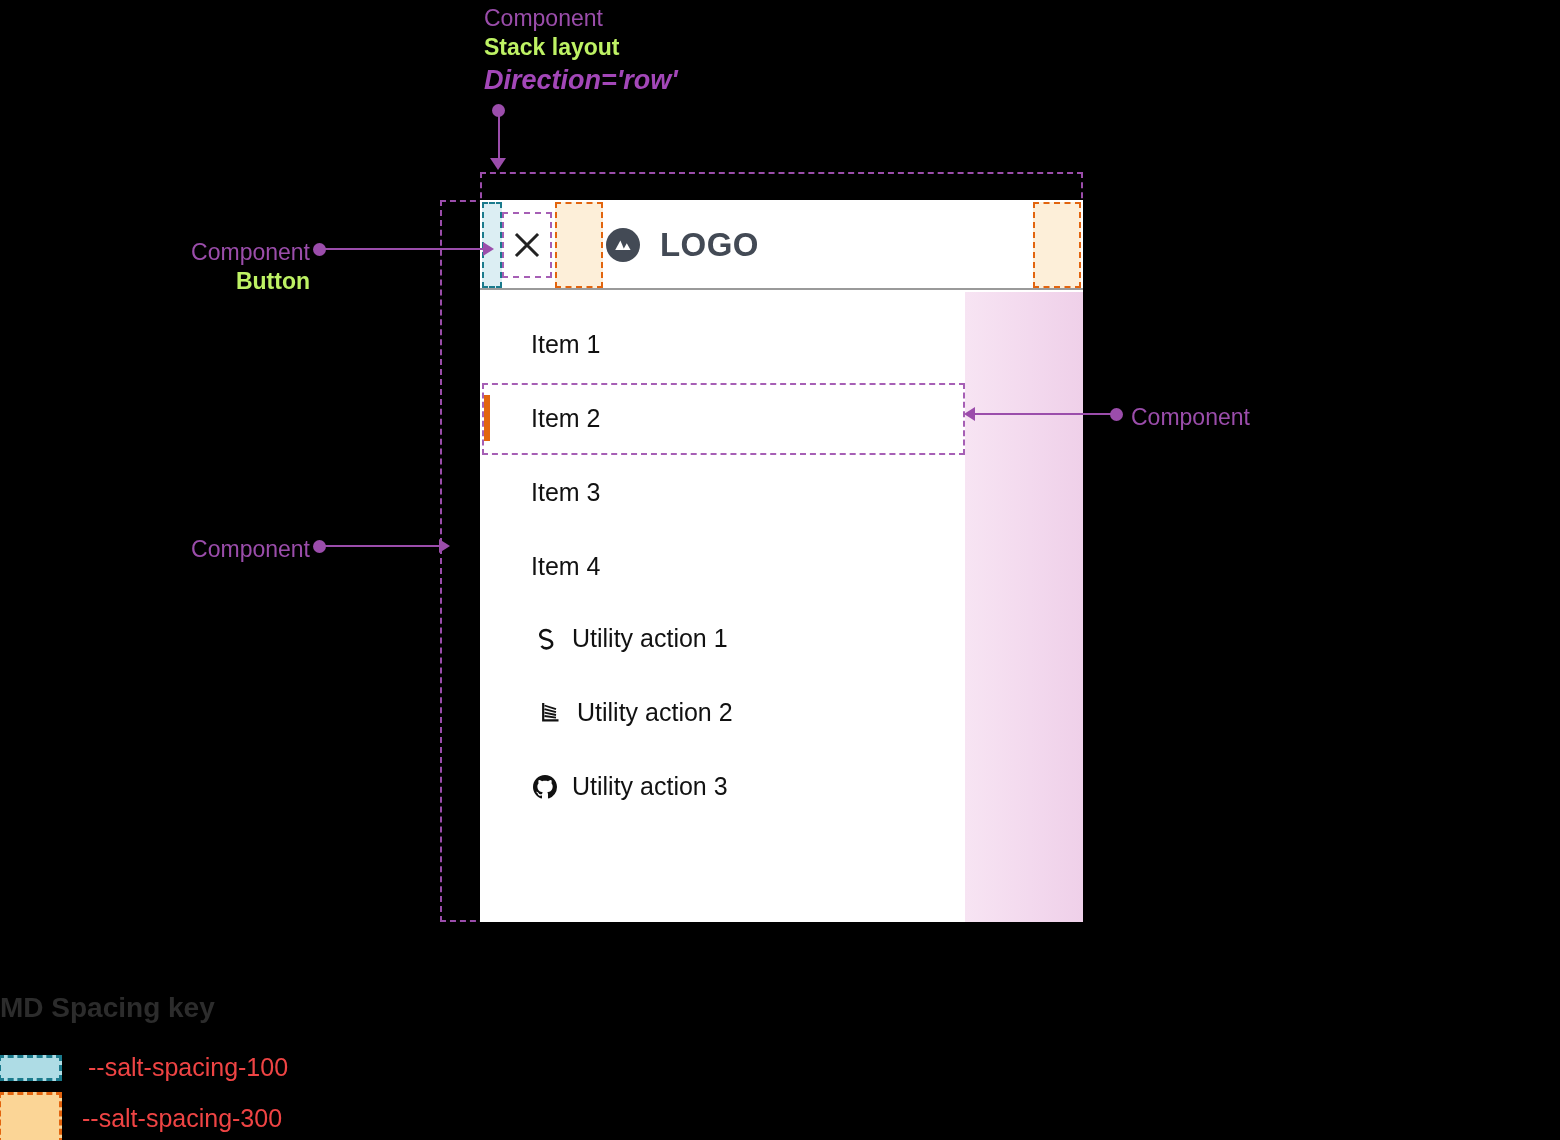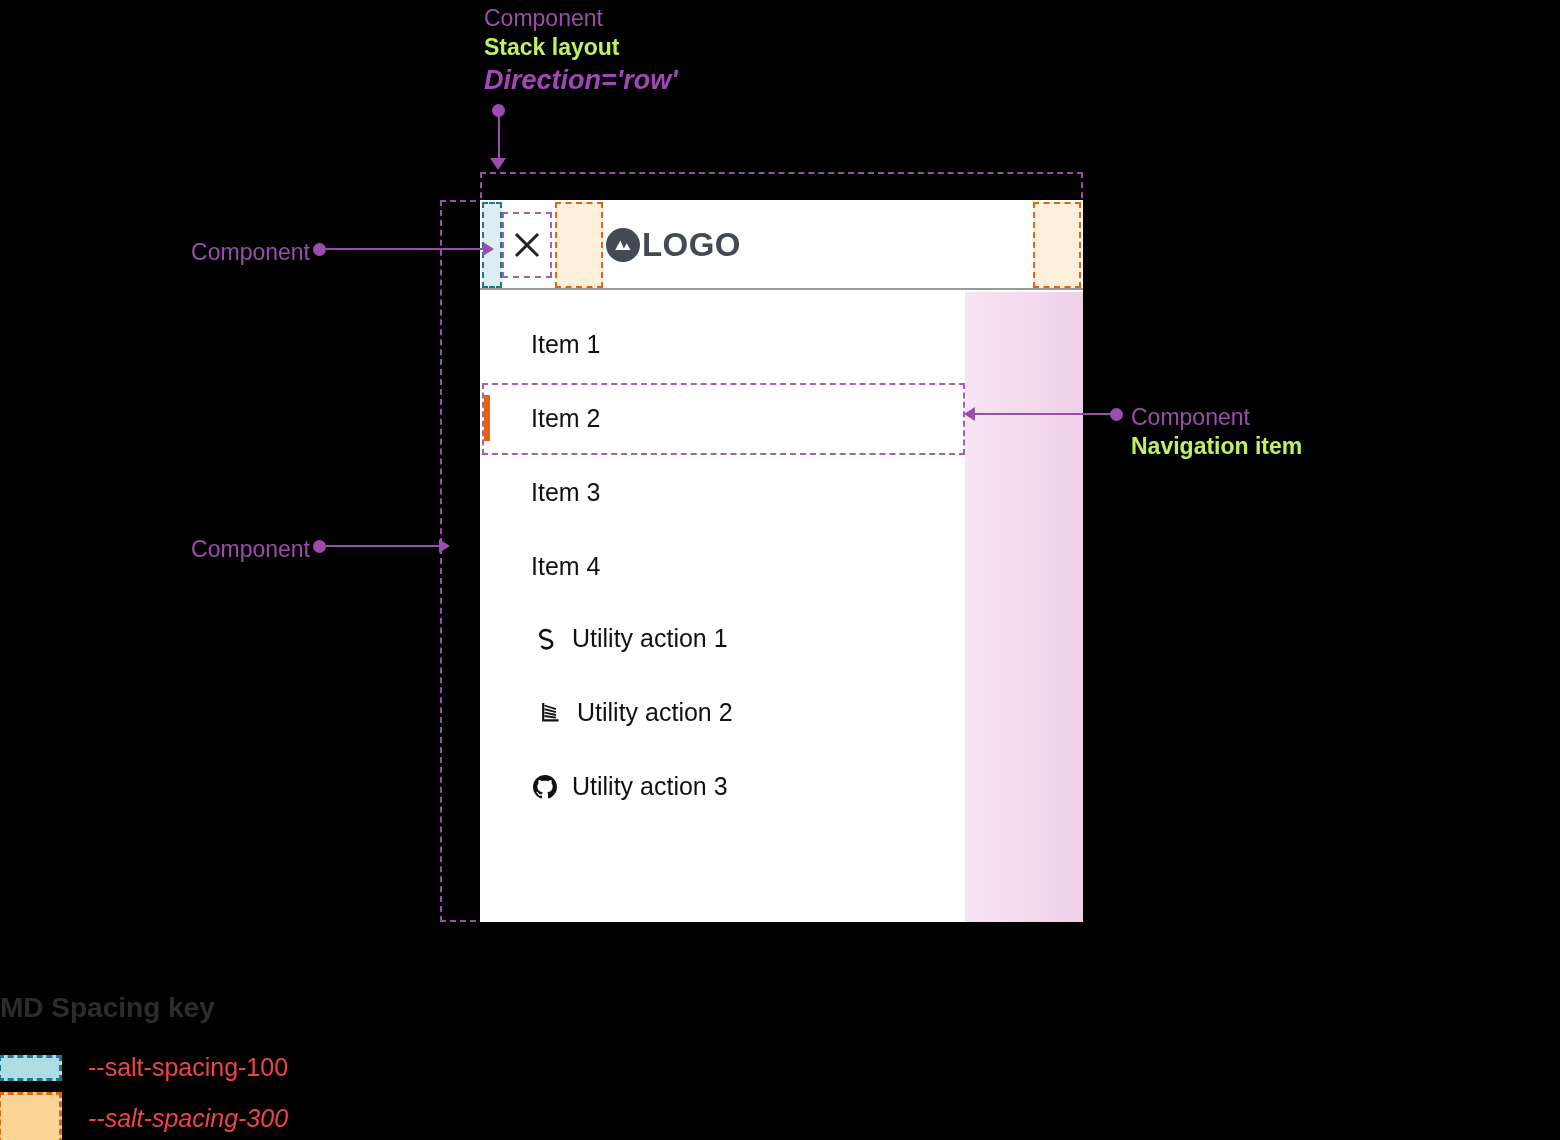--- a/index.html
+++ b/index.html
@@ -43,7 +43,7 @@
   .close-btn{position:absolute;display:flex;align-items:center;justify-content:center;}
   .close-btn svg{display:block;}
 
-  .logo-wrap{position:absolute;display:flex;align-items:center;gap:2px;}
+  .logo-wrap{position:absolute;display:flex;align-items:center;gap:20px;}
   .logo-mark{width:34px;height:34px;border-radius:50%;background:#434A55;
              display:flex;align-items:center;justify-content:center;}
   .logo-text{font-size:33px;font-weight:700;color:#434A55;letter-spacing:0.4px;}

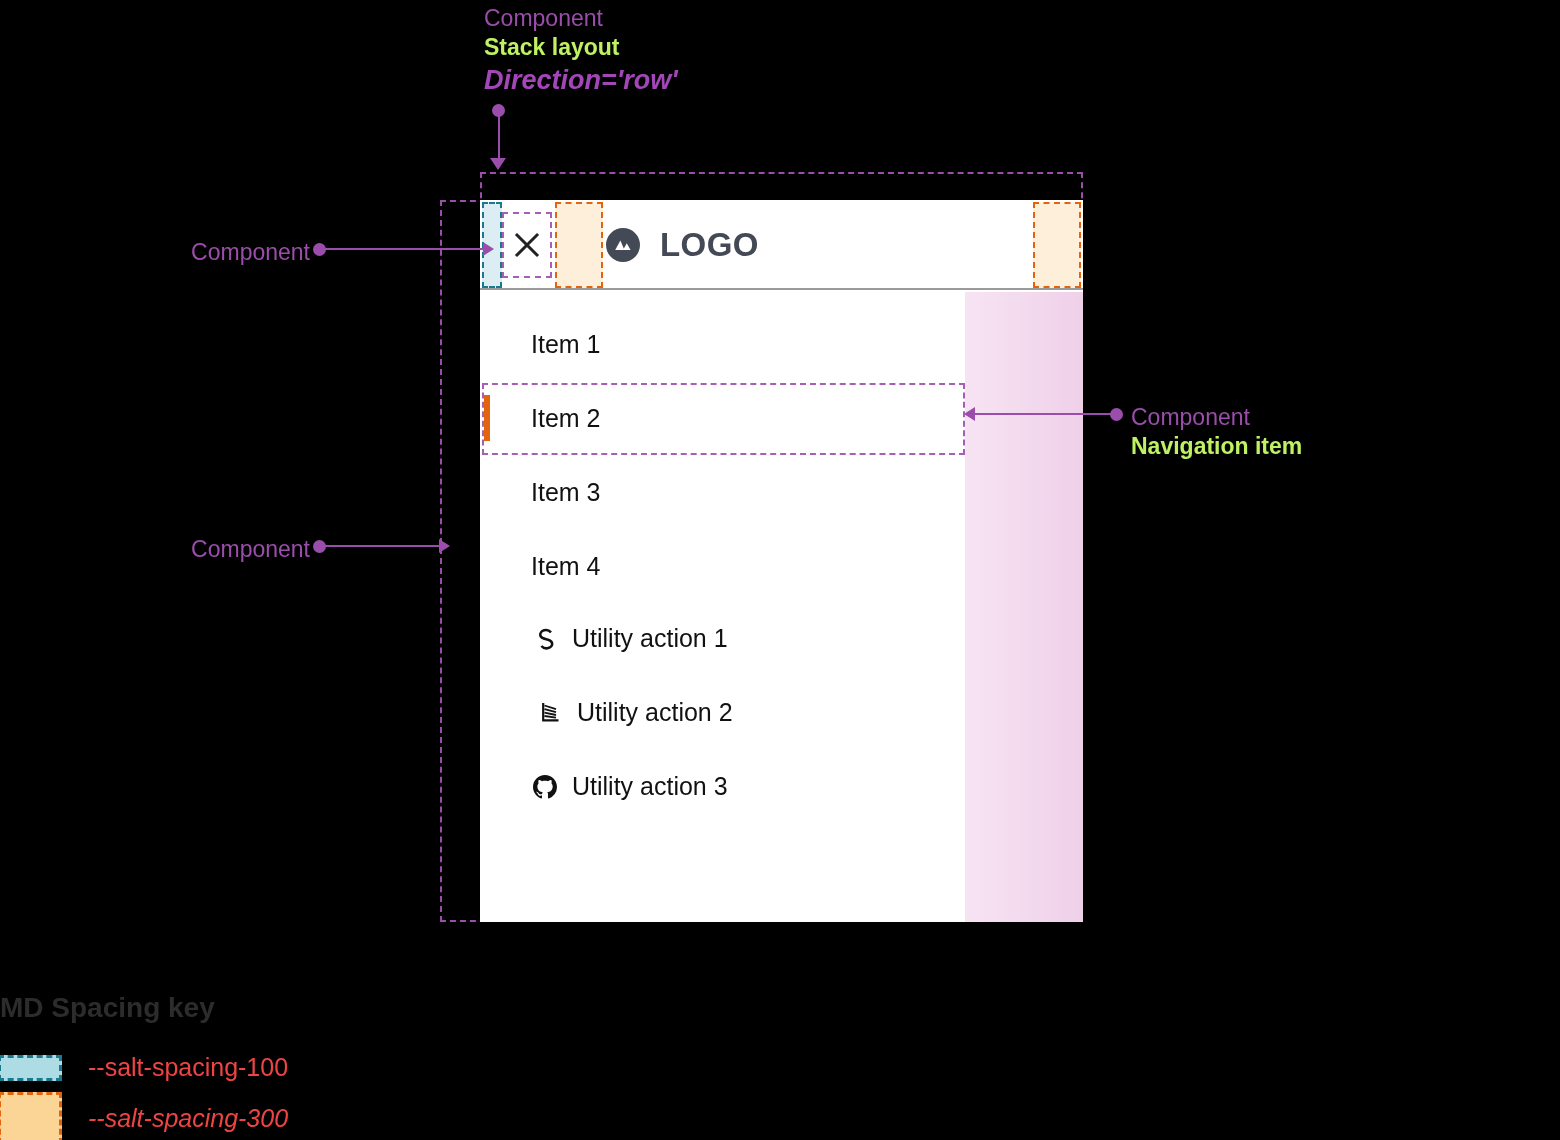--- a/index.html
+++ b/index.html
@@ -167,6 +167,7 @@
 
   <div class="callout ta-right" style="left:30px;top:238px;width:280px;">
     <div class="c-top">Component</div>
+    <div class="c-strong">Button</div>
   </div>
   <div class="dot" style="left:313px;top:243px;"></div>
   <div class="hline" style="left:325px;top:248px;width:160px;"></div>

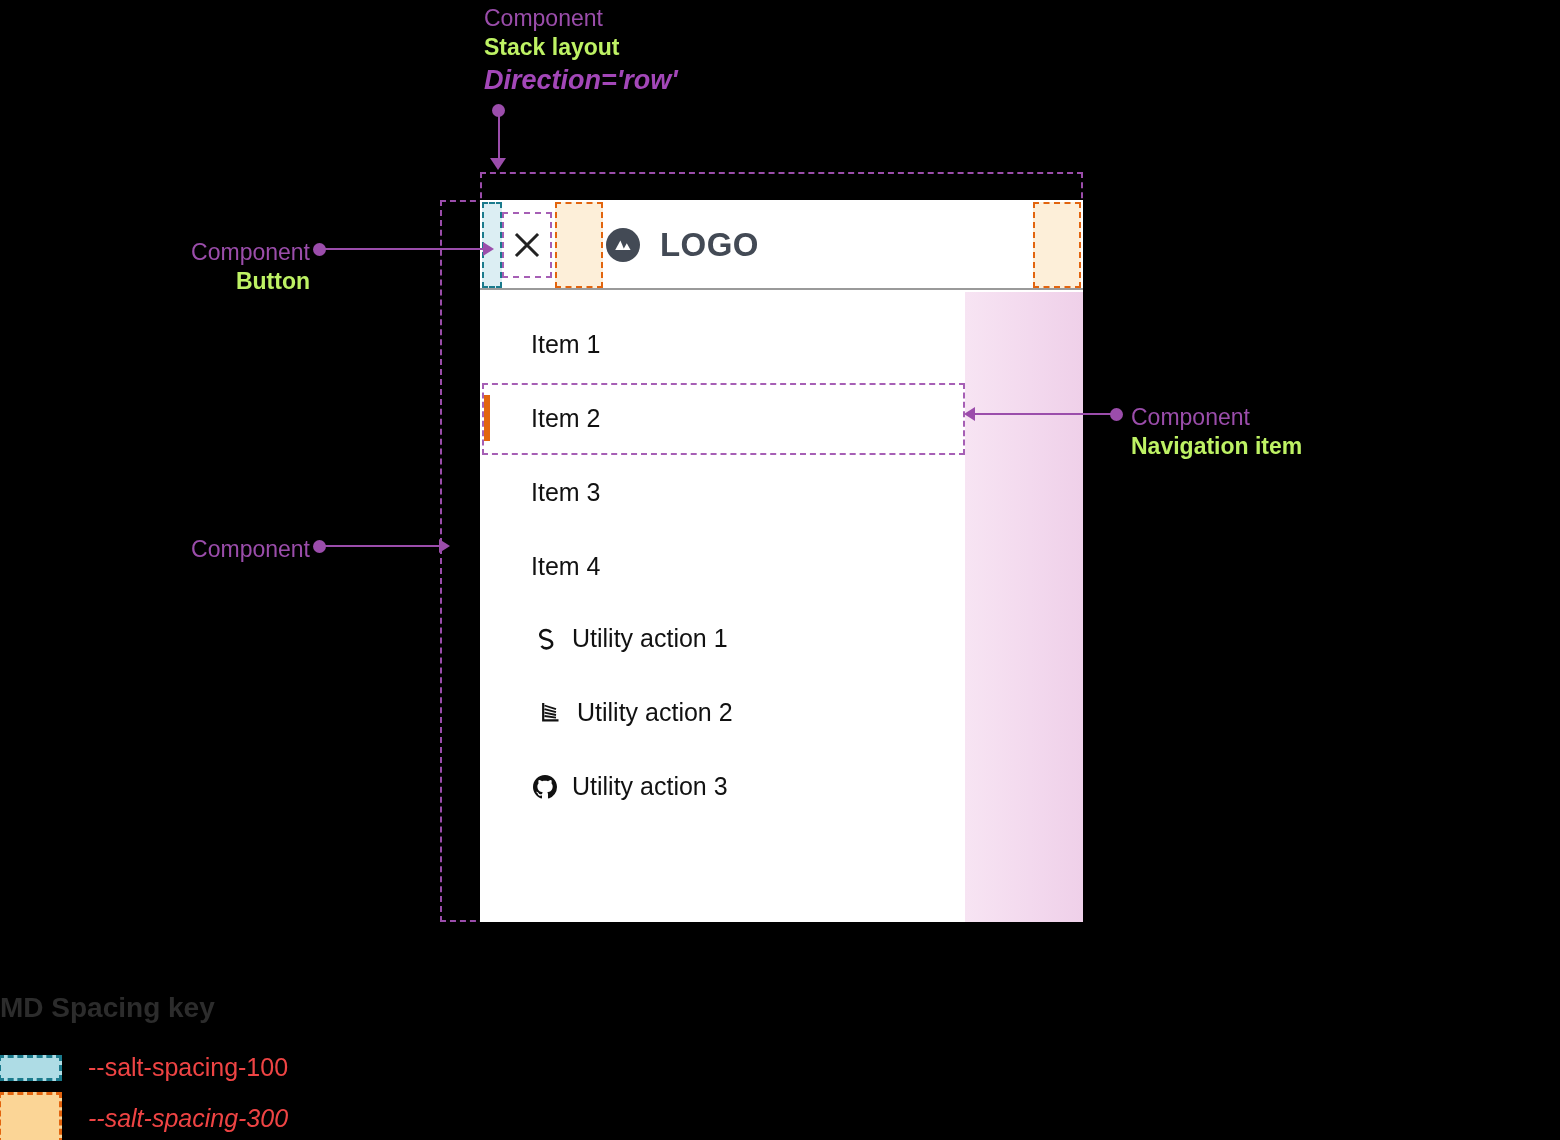--- a/index.html
+++ b/index.html
@@ -182,7 +182,6 @@
 
   <div class="callout" style="left:1131px;top:403px;width:330px;">
     <div class="c-top">Component</div>
-    <div class="c-strong">Navigation item</div>
   </div>
   <div class="dot" style="left:1110px;top:408px;"></div>
   <div class="hline" style="left:975px;top:413px;width:137px;"></div>

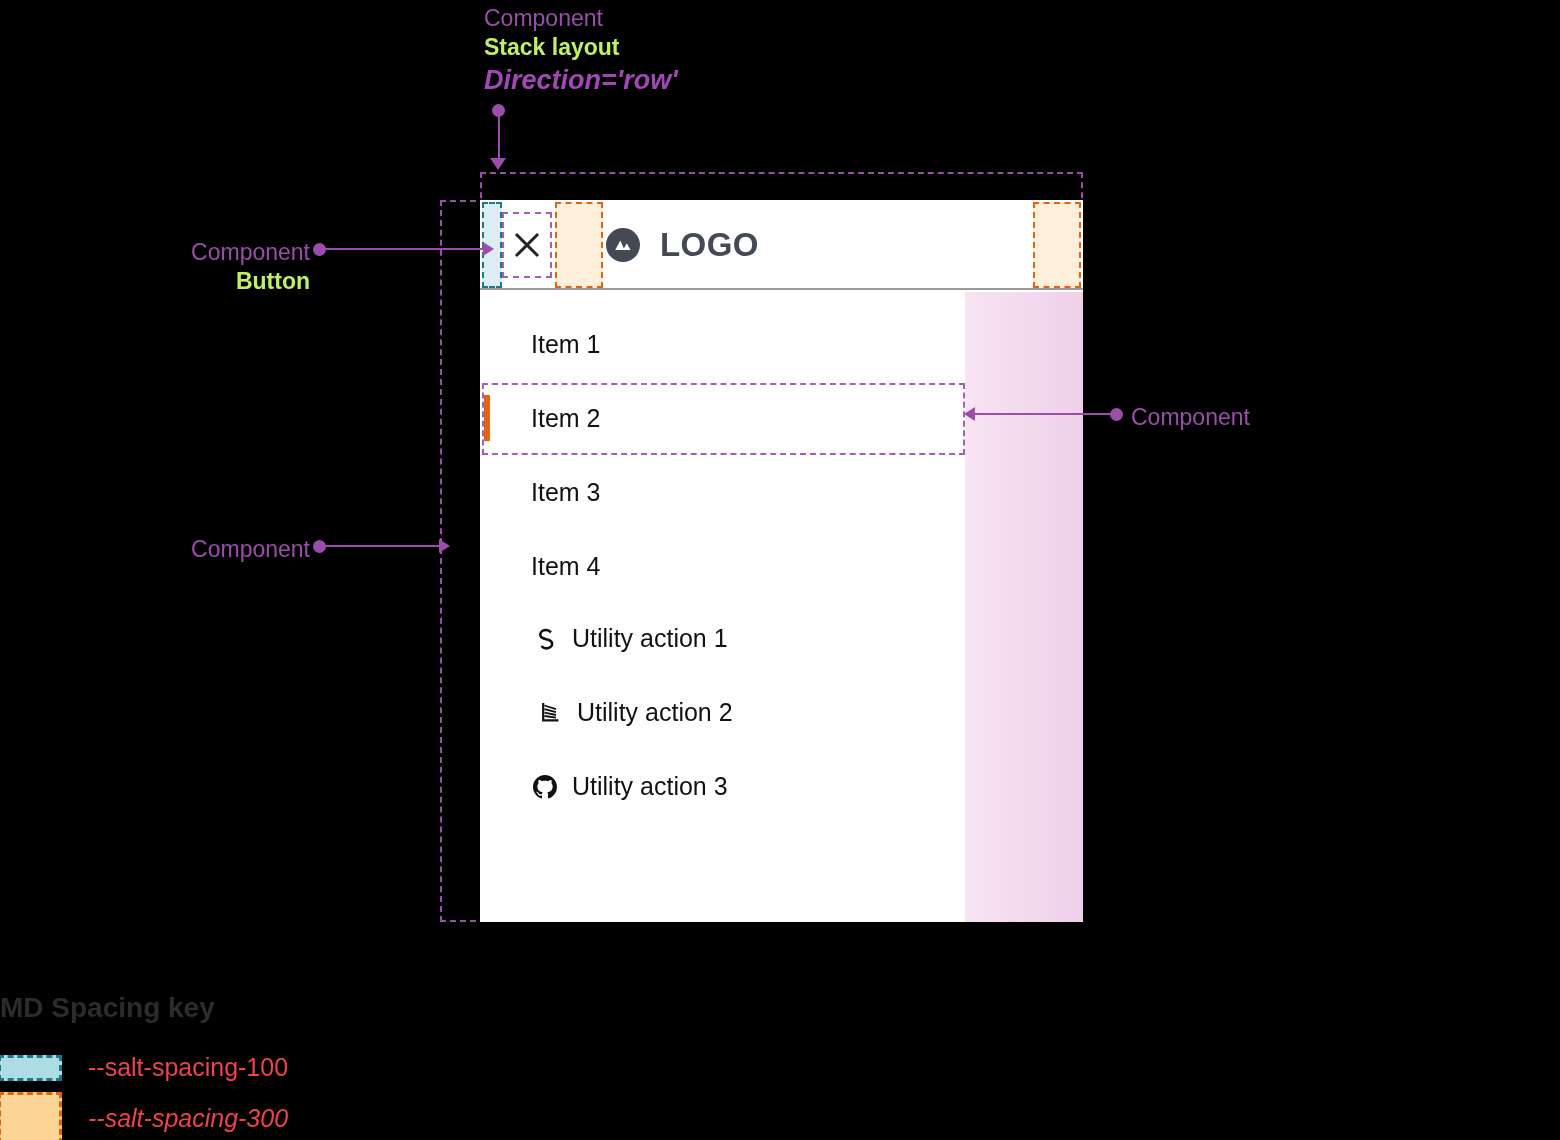--- a/index.html
+++ b/index.html
@@ -196,7 +196,7 @@
 
   <div class="legend-row" style="left:-2px;top:1092px;">
     <span class="sw-orange"></span>
-    <span class="legend-label" style="margin-left:26px;font-style:italic;">--salt-spacing-300</span>
+    <span class="legend-label" style="margin-left:20px;">--salt-spacing-300</span>
   </div>
 
 </div>

